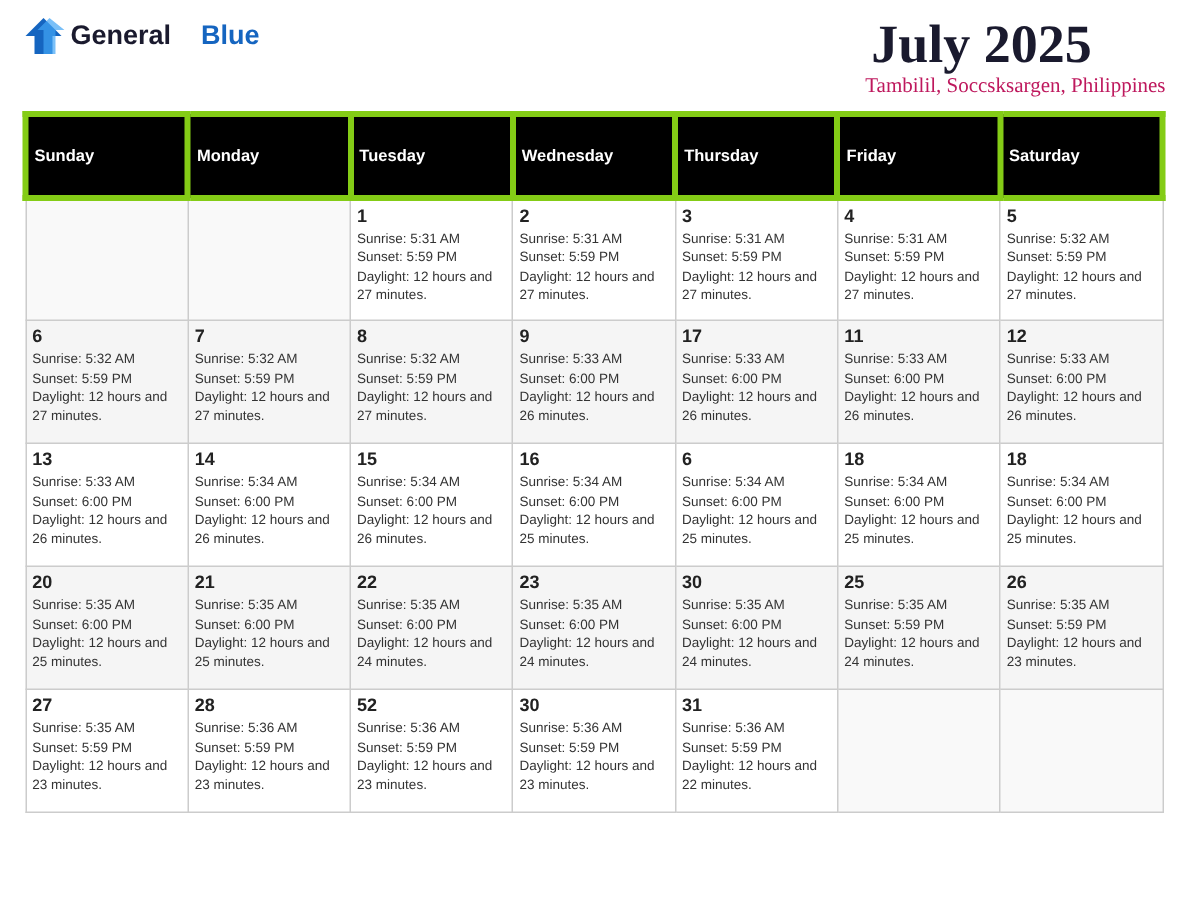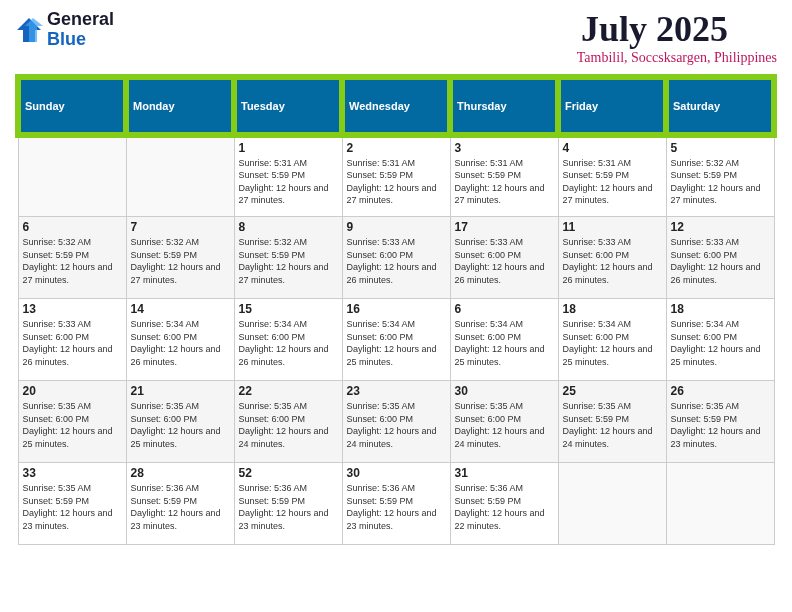--- a/index.html
+++ b/index.html
@@ -27,8 +27,9 @@
     }
     .logo-text {
       display: flex;
-      flex-direction: column;
+      flex-direction: row;
       line-height: 1.1;
+      gap: 20px;
     }
     .logo-general {
       font-size: 18px;

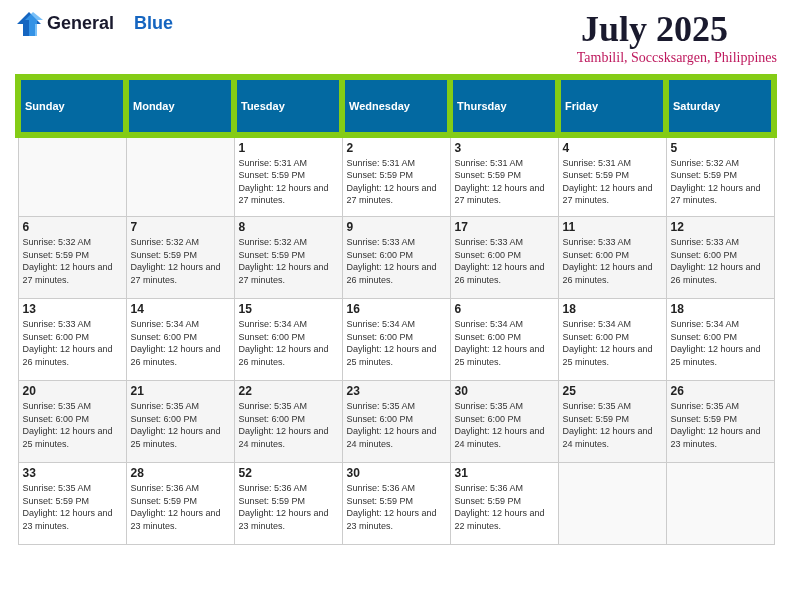--- a/index.html
+++ b/index.html
@@ -66,13 +66,13 @@
       border-collapse: collapse;
     }
     .calendar th {
-      background: #0369a1;
+      background: #000000;
       color: #fff;
       font-size: 11px;
       font-weight: bold;
       padding: 20px 4px;
       text-align: left;
-      border: 6px solid #84cc16;
+      border: 4px solid #84cc16;
     }
     .calendar td {
       border: 1px solid #ccc;

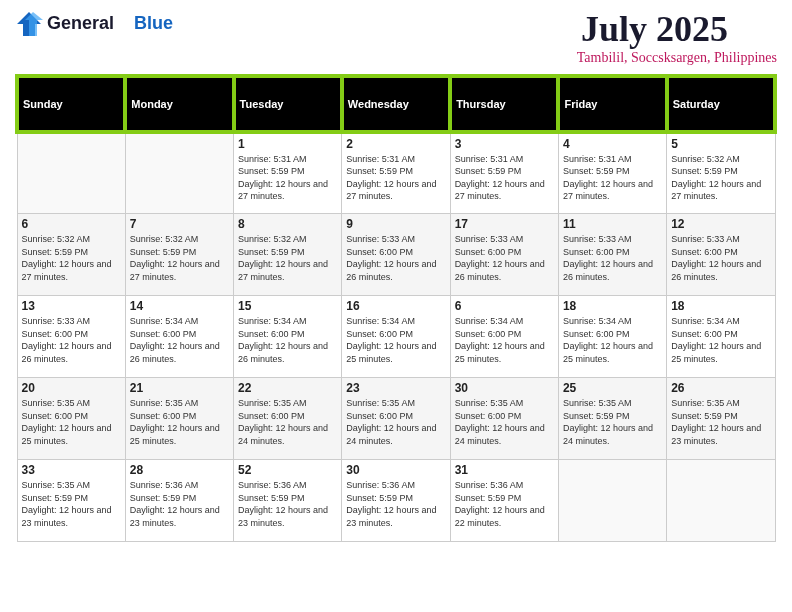--- a/index.html
+++ b/index.html
@@ -307,7 +307,7 @@
         </tr>
         <tr>
           <td>
-            <span class="day-number">33</span>
+            <span class="day-number">27</span>
             <div class="day-info" style="white-space: pre-line;">Sunrise: 5:35 AM
 Sunset: 5:59 PM
 Daylight: 12 hours and 23 minutes.</div>

